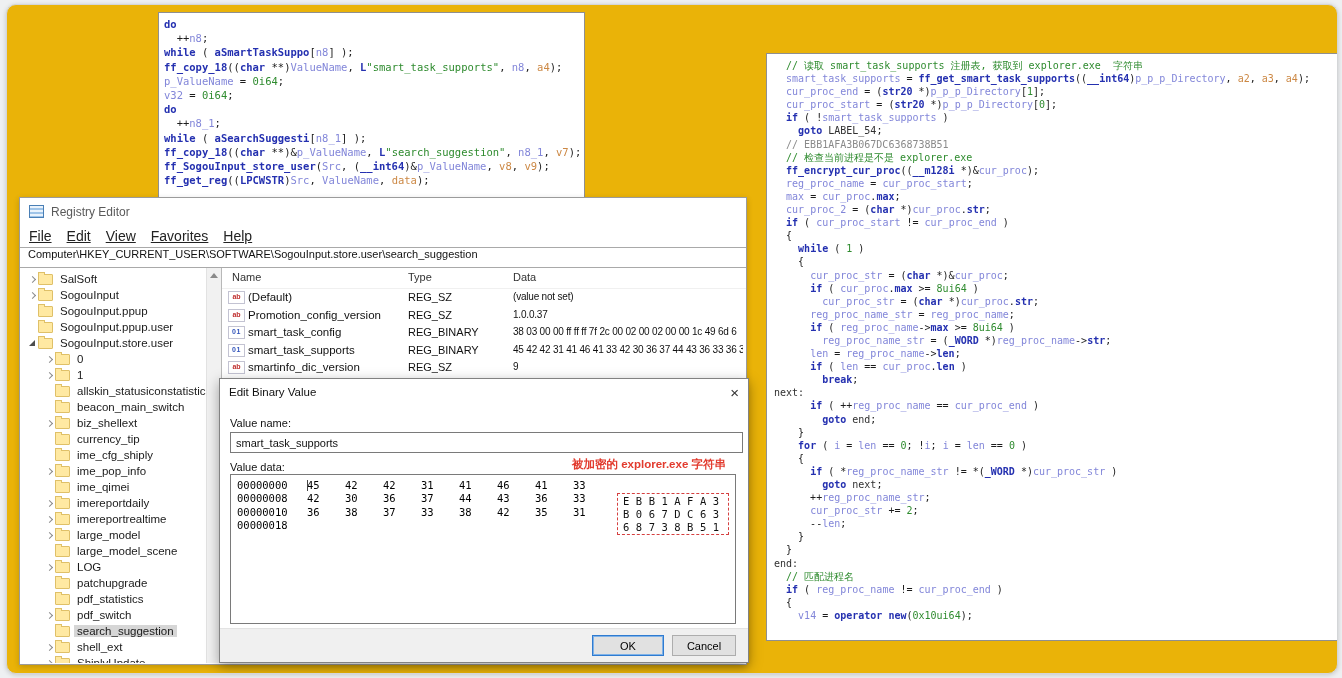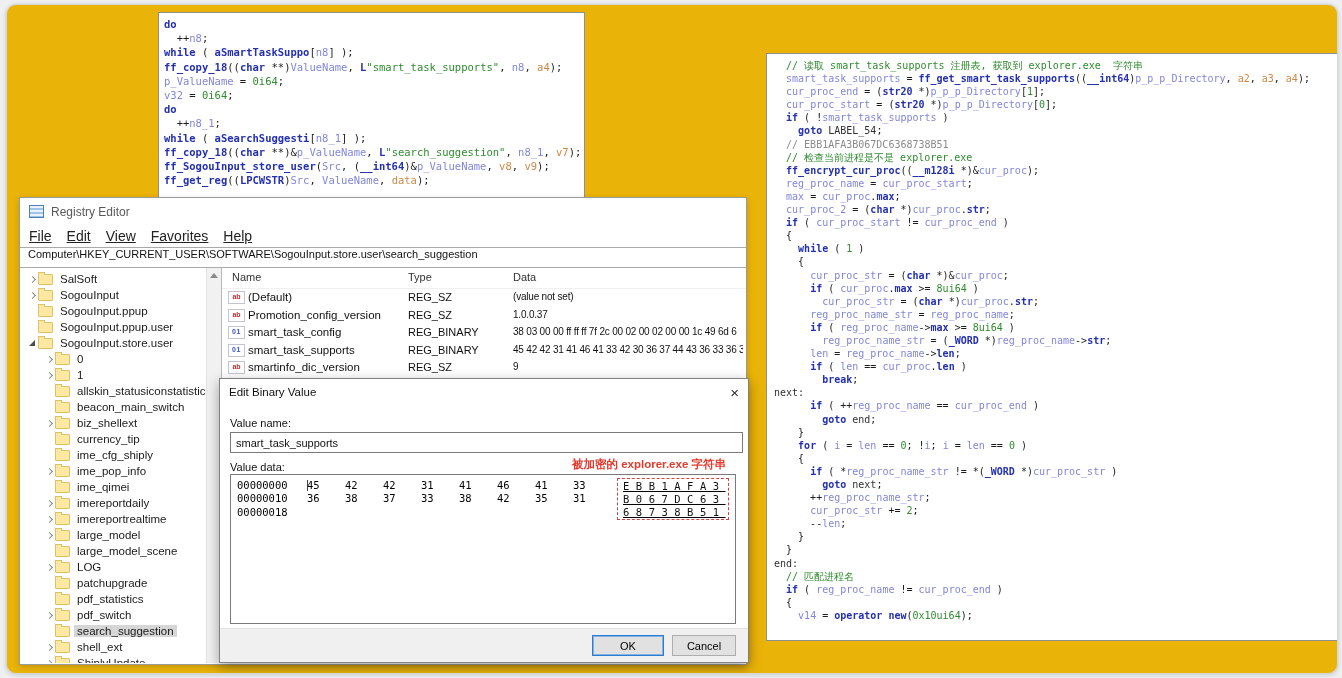--- a/index.html
+++ b/index.html
@@ -333,6 +333,7 @@
       <div class="hexbox">
         <div id="hexrows">
             <div class="hrow"><span class="haddr">00000000</span><span class="hbyte">45</span><span class="hbyte">42</span><span class="hbyte">42</span><span class="hbyte">31</span><span class="hbyte">41</span><span class="hbyte">46</span><span class="hbyte">41</span><span class="hbyte">33</span></div>
+            <div class="hrow"><span class="haddr">00000008</span><span class="hbyte">42</span><span class="hbyte">30</span><span class="hbyte">36</span><span class="hbyte">37</span><span class="hbyte">44</span><span class="hbyte">43</span><span class="hbyte">36</span><span class="hbyte">33</span></div>
             <div class="hrow"><span class="haddr">00000010</span><span class="hbyte">36</span><span class="hbyte">38</span><span class="hbyte">37</span><span class="hbyte">33</span><span class="hbyte">38</span><span class="hbyte">42</span><span class="hbyte">35</span><span class="hbyte">31</span></div>
             <div class="hrow"><span class="haddr">00000018</span></div>
           </div>

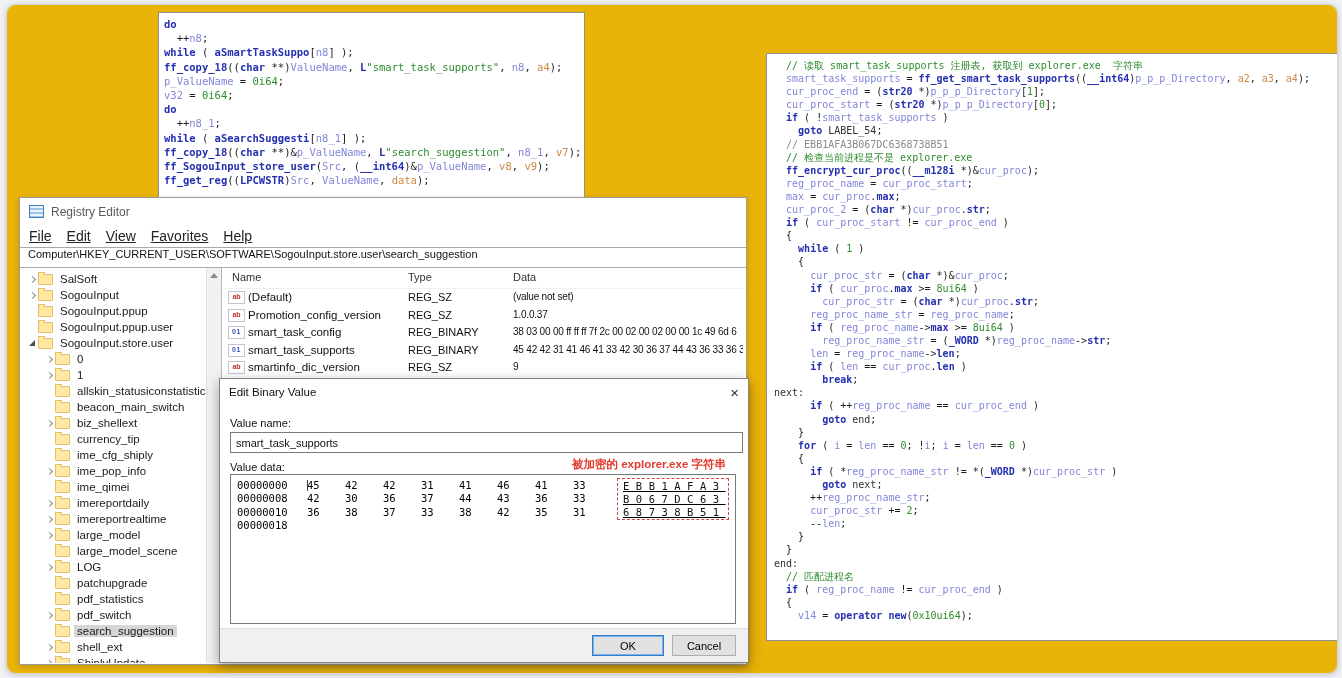--- a/index.html
+++ b/index.html
@@ -83,8 +83,8 @@
   .haddr{display:inline-block;width:70px;}
   .hbyte{display:inline-block;width:38px;}
   .caret{position:absolute;left:76px;top:5px;width:1px;height:11px;background:#444;}
-  .asciibox{position:absolute;left:386px;top:3px;width:112px;height:42px;
-            border:1.5px dashed #d54040;padding:1px 0 0 5px;box-sizing:border-box;text-decoration:underline;}
+  .asciibox{position:absolute;left:386px;top:18px;width:112px;height:42px;
+            border:1.5px dashed #d54040;padding:1px 0 0 5px;box-sizing:border-box;}
   .aline{letter-spacing:6.5px;line-height:13px;color:#111;}
   .dfooter{position:absolute;left:0;right:0;bottom:0;height:33px;background:#f0f0f0;
            border-top:1px solid #e3e3e3;display:flex;align-items:center;justify-content:flex-end;}

